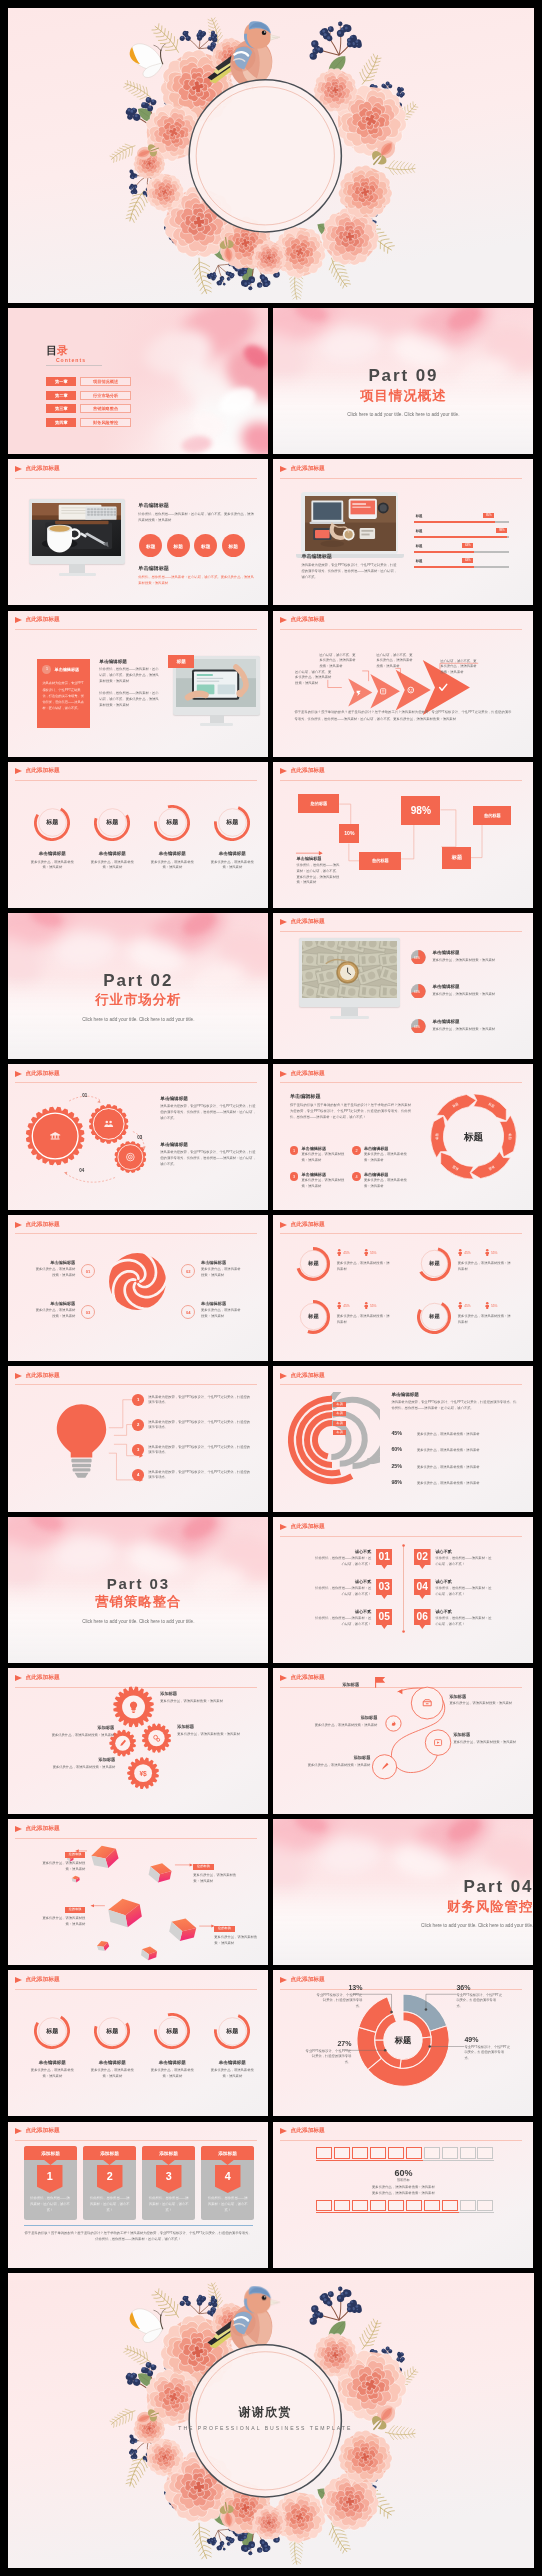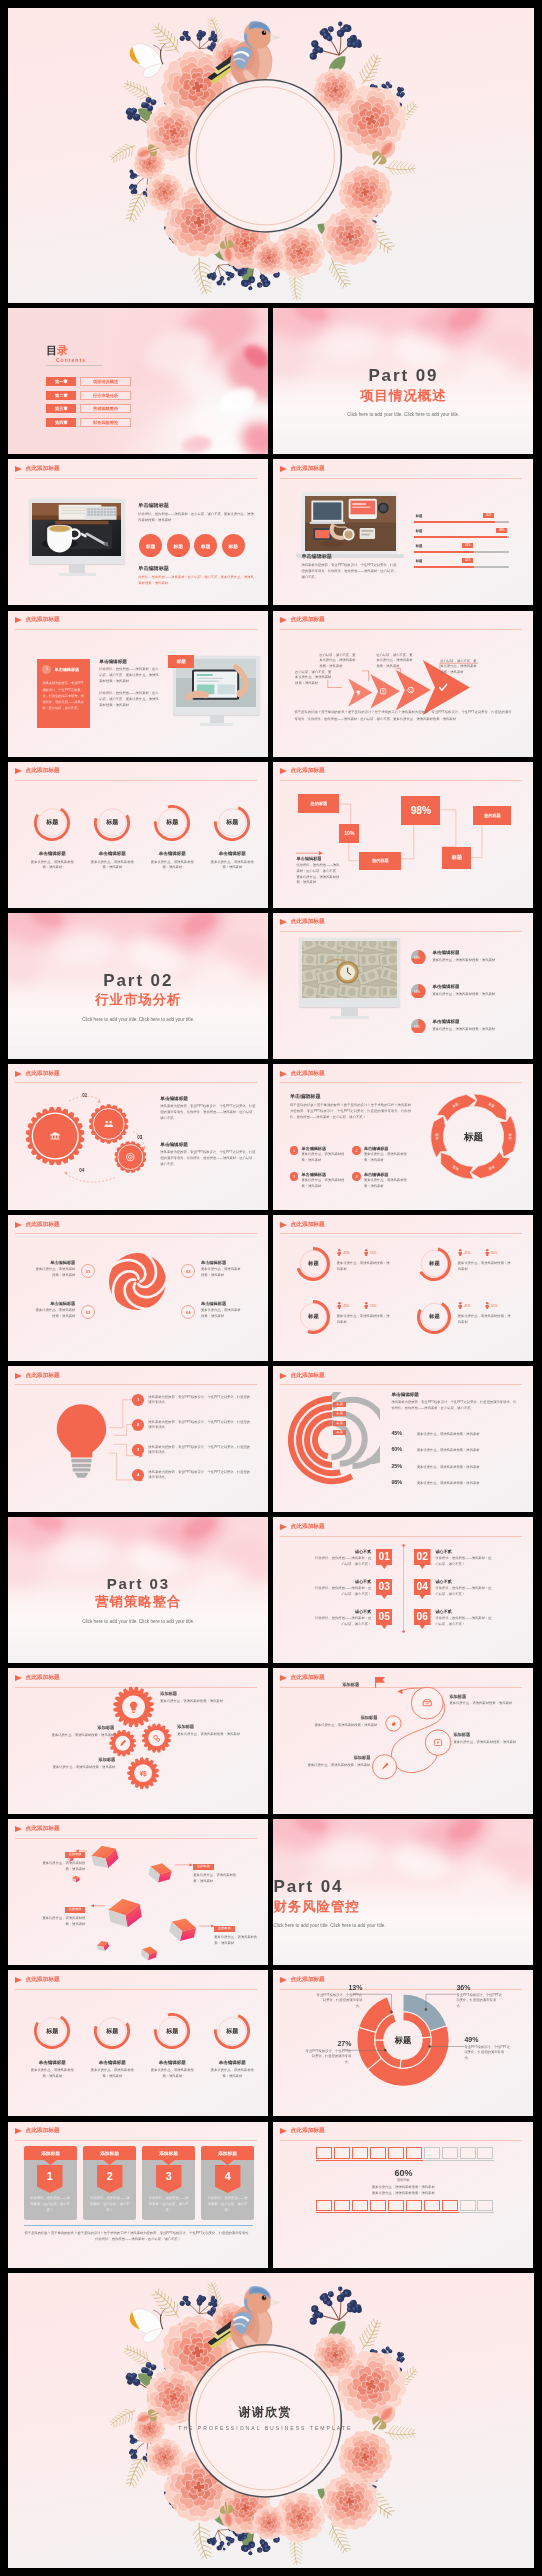--- a/index.html
+++ b/index.html
@@ -1963,7 +1963,7 @@
             </linearGradient>
           </defs>
         </svg>
-        <div style="position:absolute;left:0;top:59px;width:260px;text-align:left">
+        <div style="position:absolute;left:0;top:59px;width:260px;text-align:right">
           <div style="font-size:17px;font-weight:bold;color:#4a4a4a;letter-spacing:1.9px;line-height:1.1">Part  04</div>
           <div style="font-size:13.4px;font-weight:bold;color:#f4674f;letter-spacing:1px;margin-top:2.5px;line-height:1.1">财务风险管控</div>
           <div style="font-size:4.7px;color:#6f6f6f;margin-top:9px">Click here to add your title. Click here to add your title.</div>

